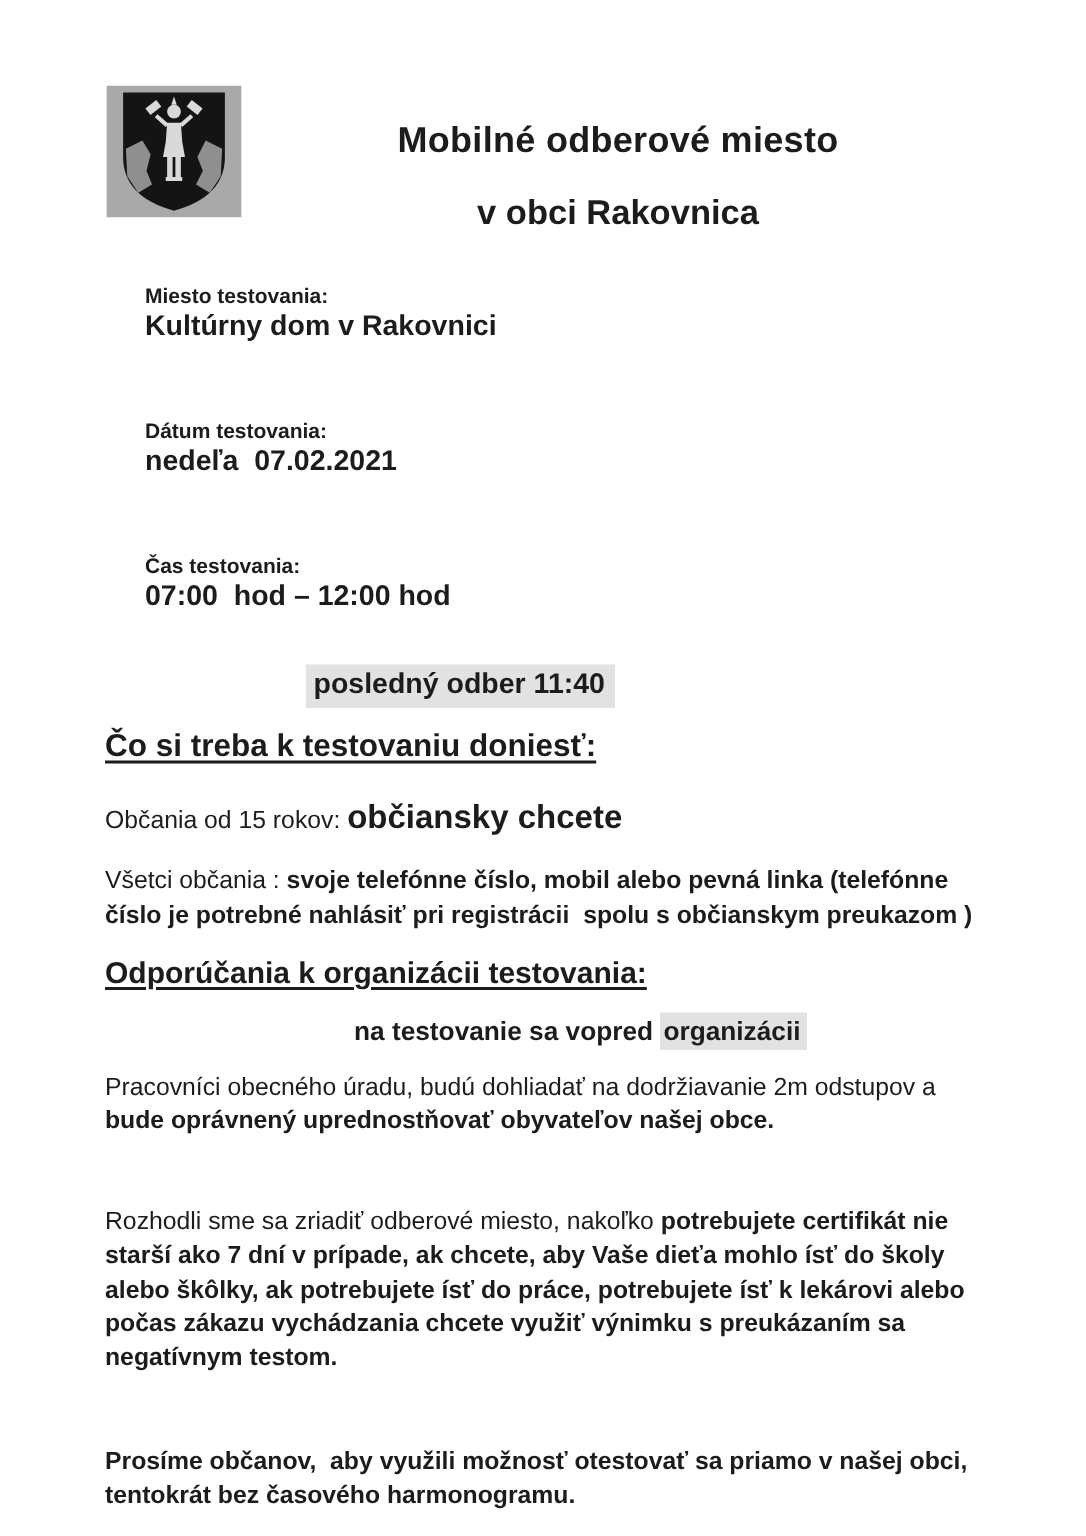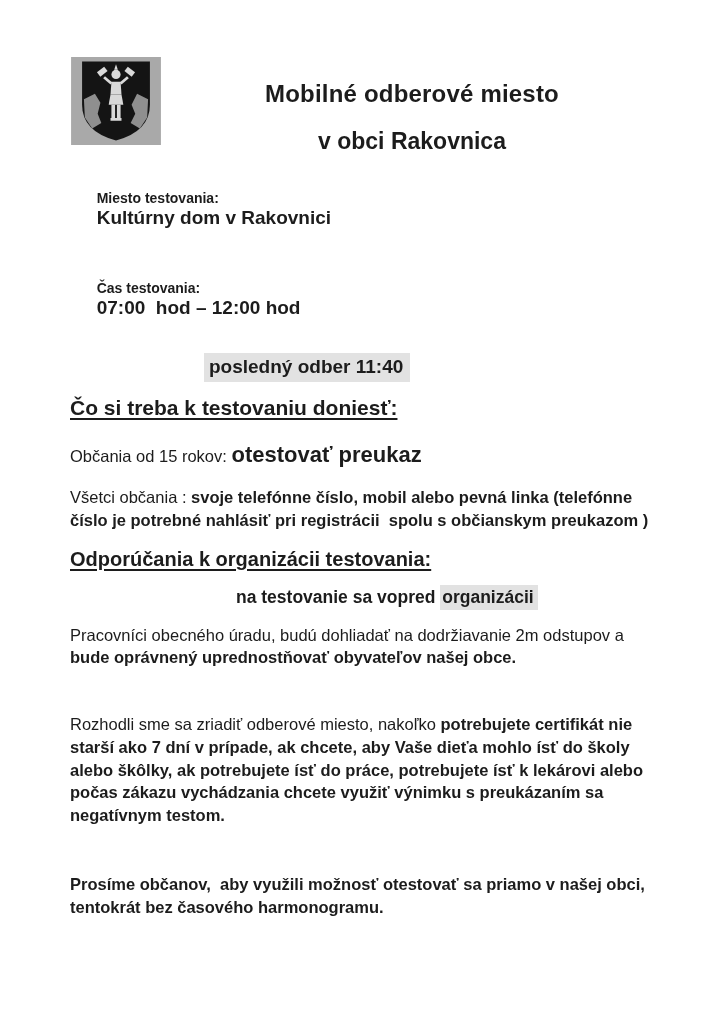--- a/index.html
+++ b/index.html
@@ -115,6 +115,10 @@
       <span class="info-value">Kultúrny dom v Rakovnici</span>
     </div>
     <div class="info-row">
+      <span class="info-label">Dátum testovania:</span>
+      <span class="info-value">nedeľa  07.02.2021</span>
+    </div>
+    <div class="info-row">
       <span class="info-label wide">Čas testovania:</span>
       <span class="info-value">07:00  hod – 12:00 hod</span>
     </div>

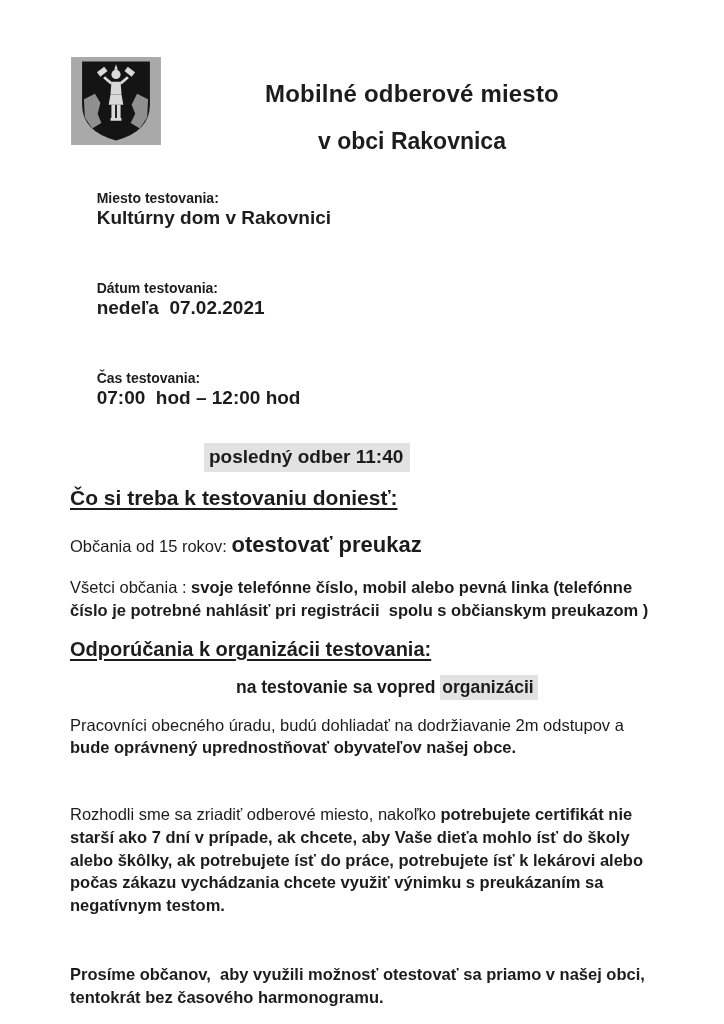--- a/index.html
+++ b/index.html
@@ -130,7 +130,7 @@
   <div class="section-heading">Čo si treba k testovaniu doniesť:</div>
 
   <div class="bring-item">
-    <span class="bring-prefix">Občania od 15 rokov: </span><span class="bring-value">otestovať preukaz</span>
+    <span class="bring-prefix">Občania od 15 rokov: </span><span class="bring-value">občiansky chcete</span>
   </div>
 
   <p class="para all-citizens"><span>Všetci občania : </span><span class="b">svoje telefónne číslo, mobil alebo pevná linka (telefónne číslo je potrebné nahlásiť pri registrácii  spolu s občianskym preukazom )</span></p>

